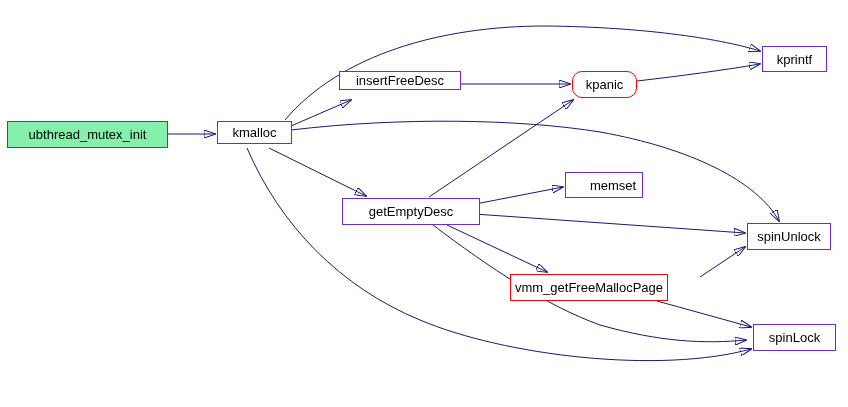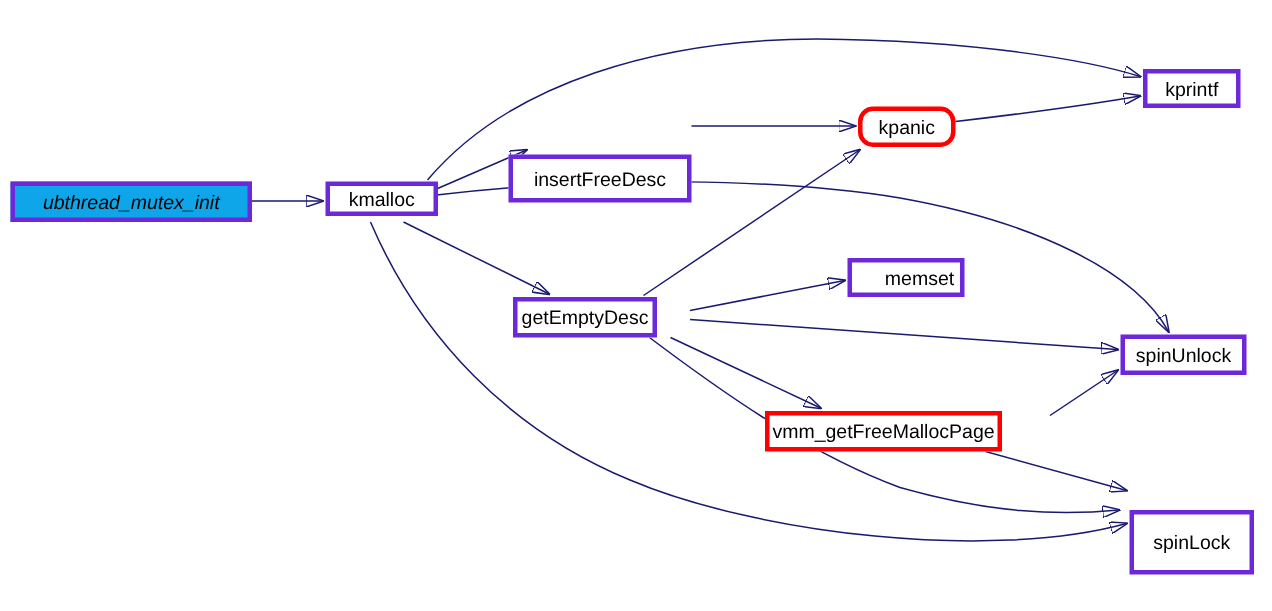--- a/index.html
+++ b/index.html
@@ -17,7 +17,7 @@
     display:flex;align-items:center;justify-content:center;
     box-sizing:border-box;
     background:#ffffff;
-    border:3px solid #6d28d9;
+    border:1px solid #6d28d9;
     color:#000000;
     font-size:13px;
     white-space:nowrap;

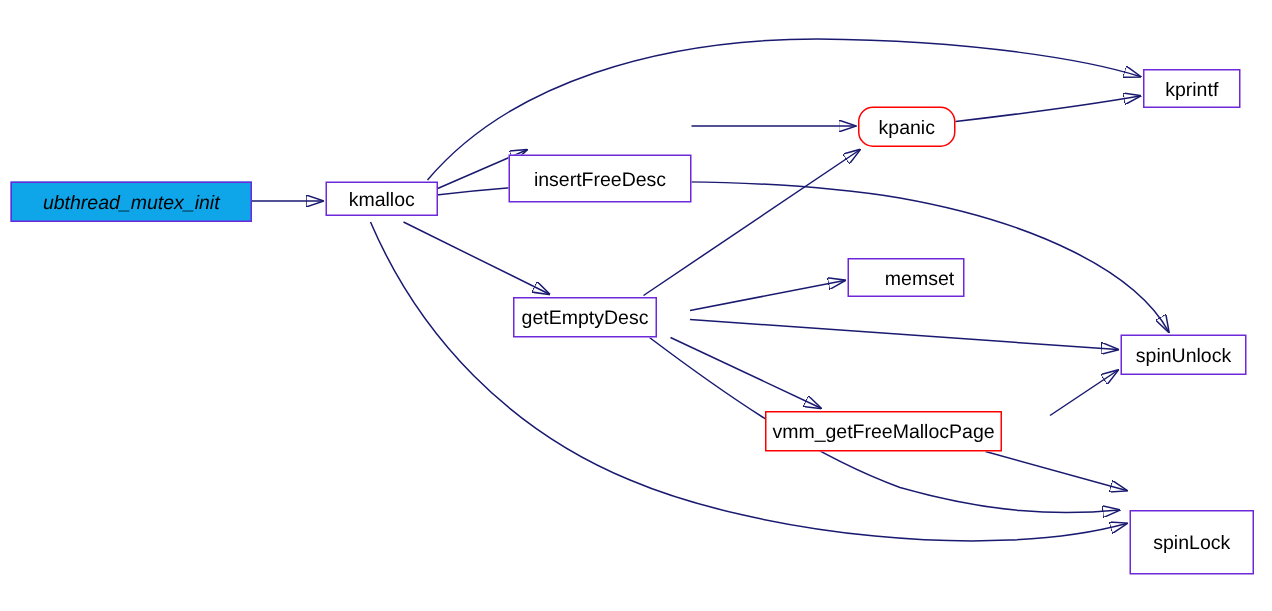--- a/index.html
+++ b/index.html
@@ -29,7 +29,7 @@
   
   #n-ubthread{left:7px;top:121px;width:161px;height:27px;}
   #n-kmalloc{left:217px;top:121px;width:75px;height:23px;}
-  #n-insertFreeDesc{left:339px;top:71px;width:122px;height:32px;margin-top:32px;}
+  #n-insertFreeDesc{left:339px;top:71px;width:122px;height:19px;}
   #n-kpanic{left:572px;top:71px;width:65px;height:27px;border-radius:10px;}
   #n-kprintf{left:762px;top:46px;width:65px;height:26px;}
   #n-getEmptyDesc{left:342px;top:198px;width:96px;height:27px;text-align:right;}

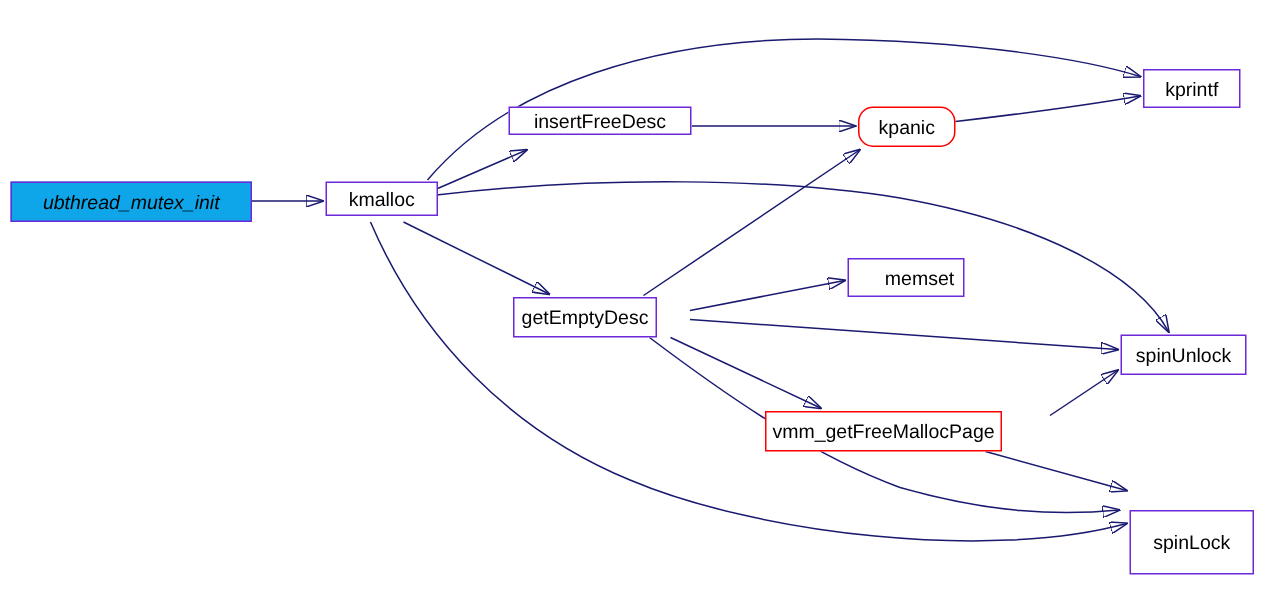--- a/index.html
+++ b/index.html
@@ -23,7 +23,7 @@
     white-space:nowrap;
     cursor:pointer;
   }
-  .node.root{background:#0ea5e9;cursor:default;font-style:italic;}
+  .node.root{background:#86efac;cursor:default;}
   .node.truncated{border-color:#ff0000;}
 
   

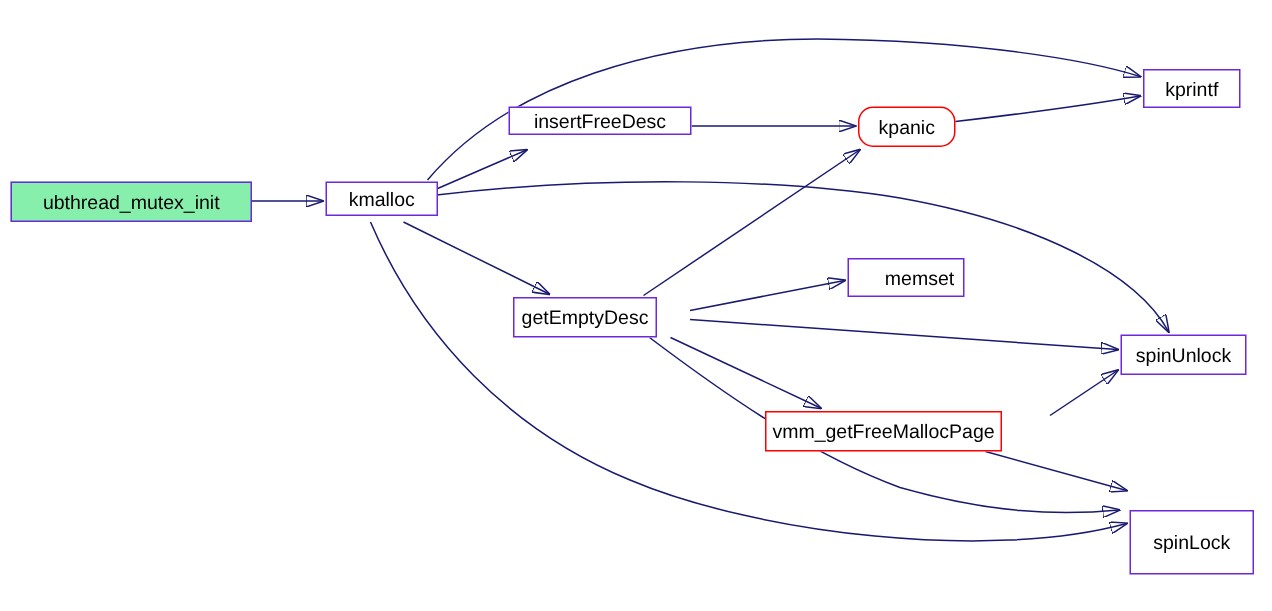--- a/index.html
+++ b/index.html
@@ -32,7 +32,7 @@
   #n-insertFreeDesc{left:339px;top:71px;width:122px;height:19px;}
   #n-kpanic{left:572px;top:71px;width:65px;height:27px;border-radius:10px;}
   #n-kprintf{left:762px;top:46px;width:65px;height:26px;}
-  #n-getEmptyDesc{left:342px;top:198px;width:96px;height:27px;text-align:right;}
+  #n-getEmptyDesc{left:342px;top:198px;width:138px;height:27px;text-align:right;}
   #n-memset{left:565px;top:172px;width:78px;height:26px;padding-left:18px;}
   #n-vmm{left:510px;top:274px;width:158px;height:27px;}
   #n-spinUnlock{left:747px;top:223px;width:84px;height:27px;}

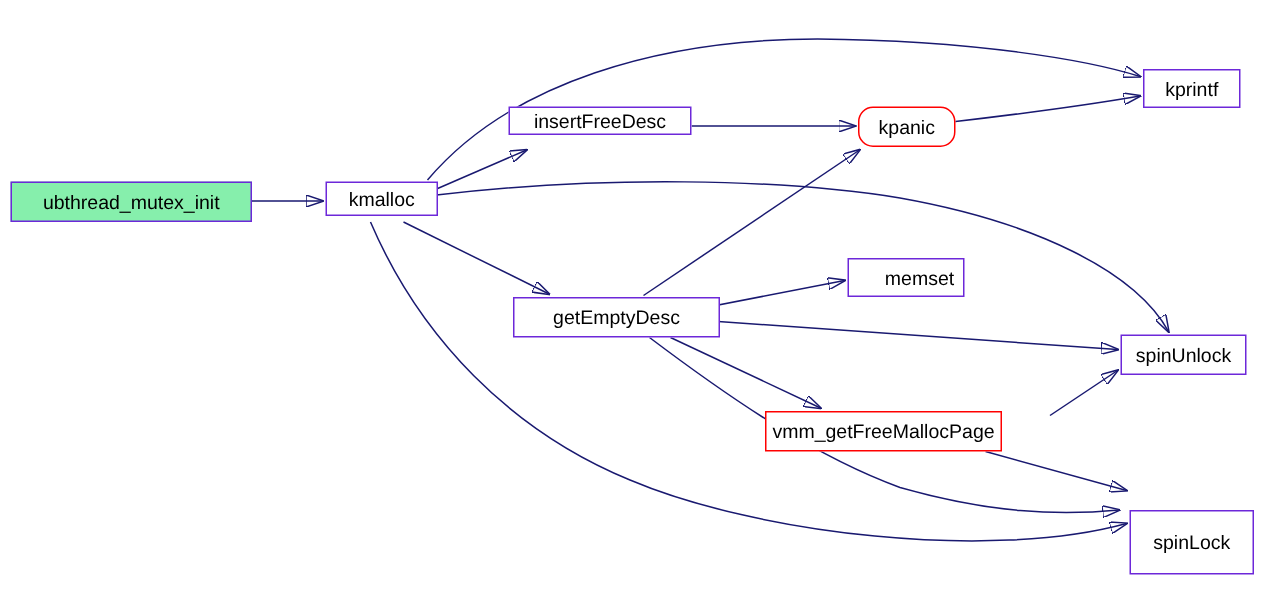--- a/index.html
+++ b/index.html
@@ -36,7 +36,7 @@
   #n-memset{left:565px;top:172px;width:78px;height:26px;padding-left:18px;}
   #n-vmm{left:510px;top:274px;width:158px;height:27px;}
   #n-spinUnlock{left:747px;top:223px;width:84px;height:27px;}
-  #n-spinLock{left:753px;top:324px;width:83px;height:43px;margin-top:16px;}
+  #n-spinLock{left:753px;top:324px;width:83px;height:27px;}
 </style>
 </head>
 <body>

